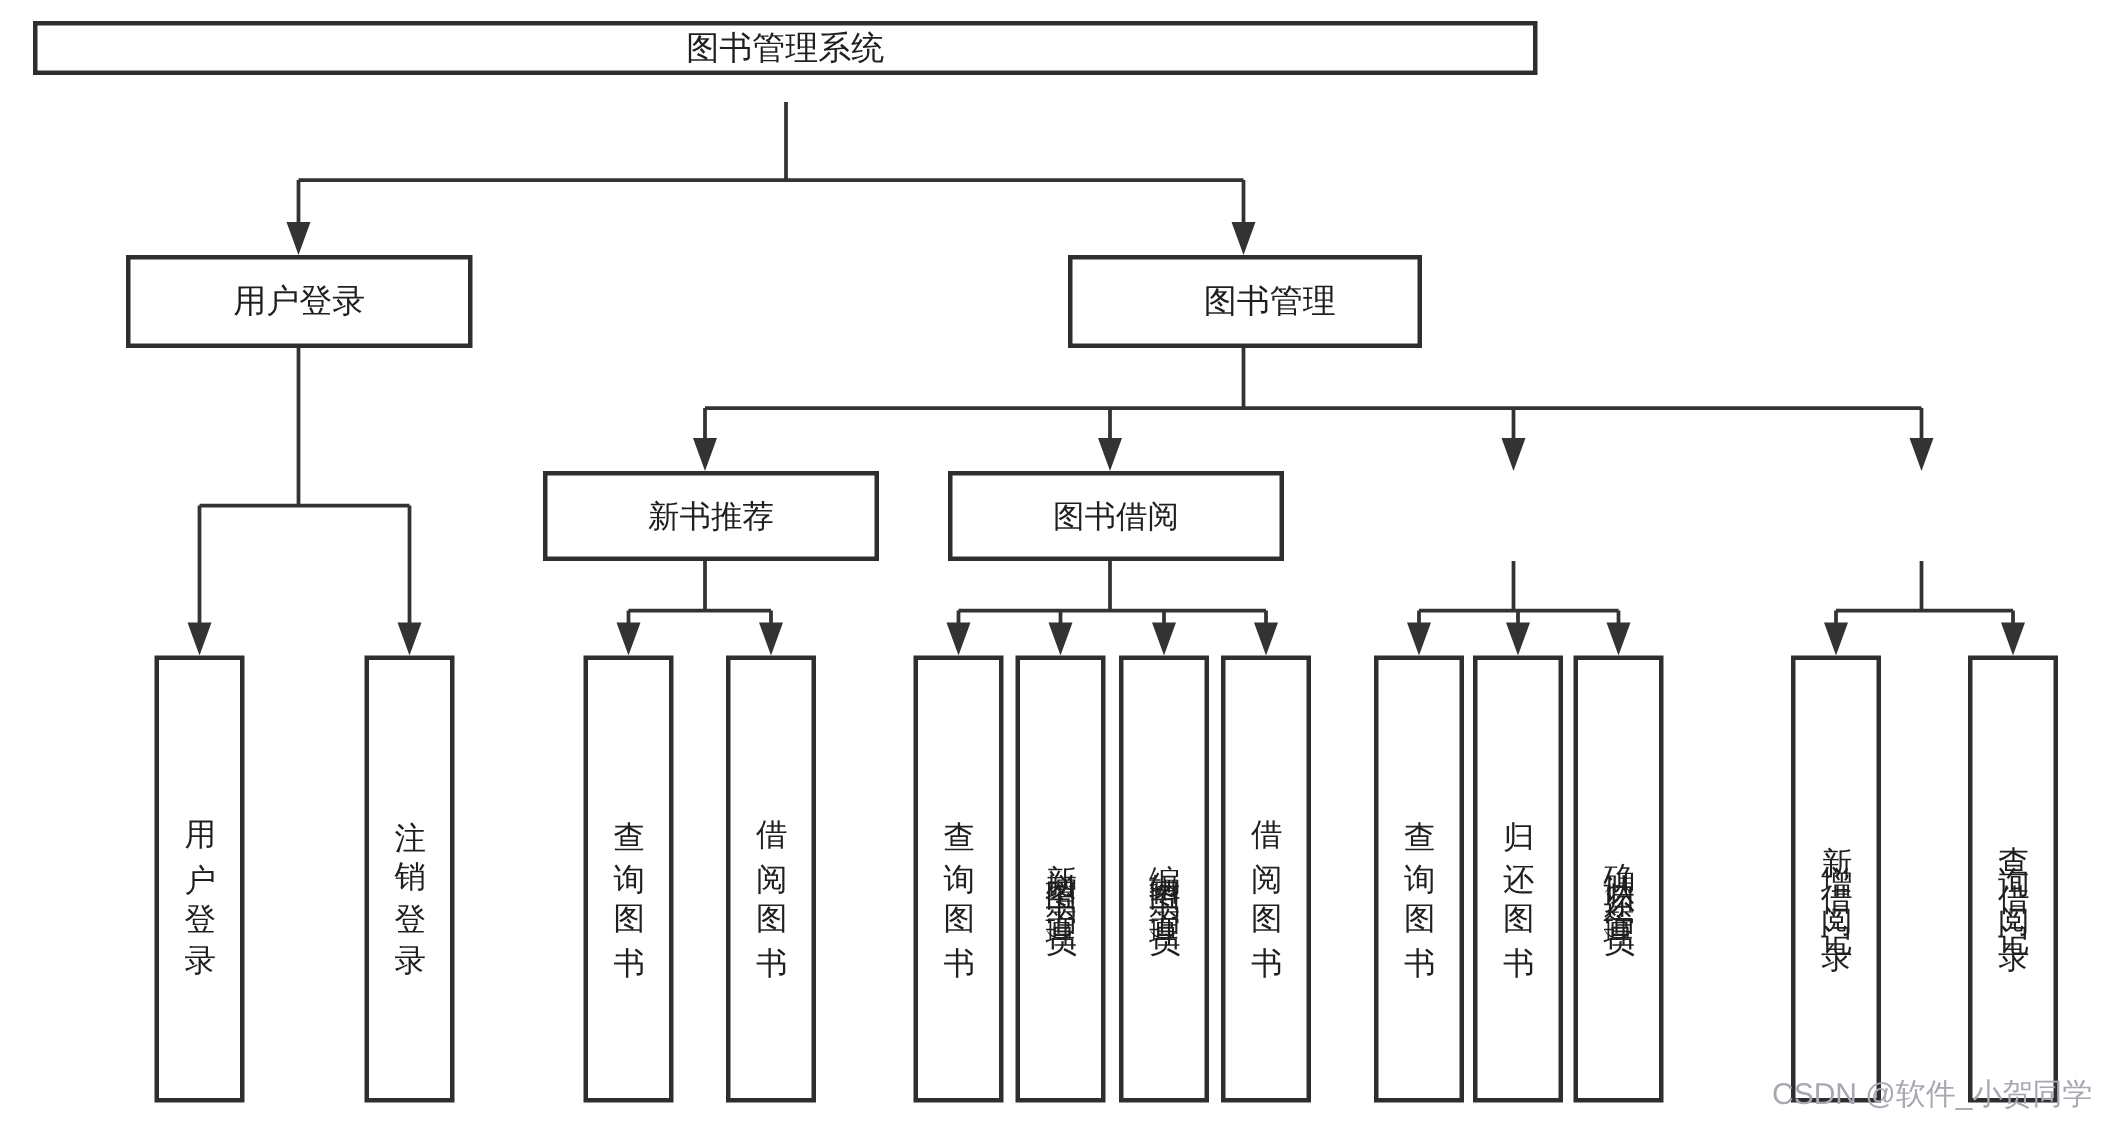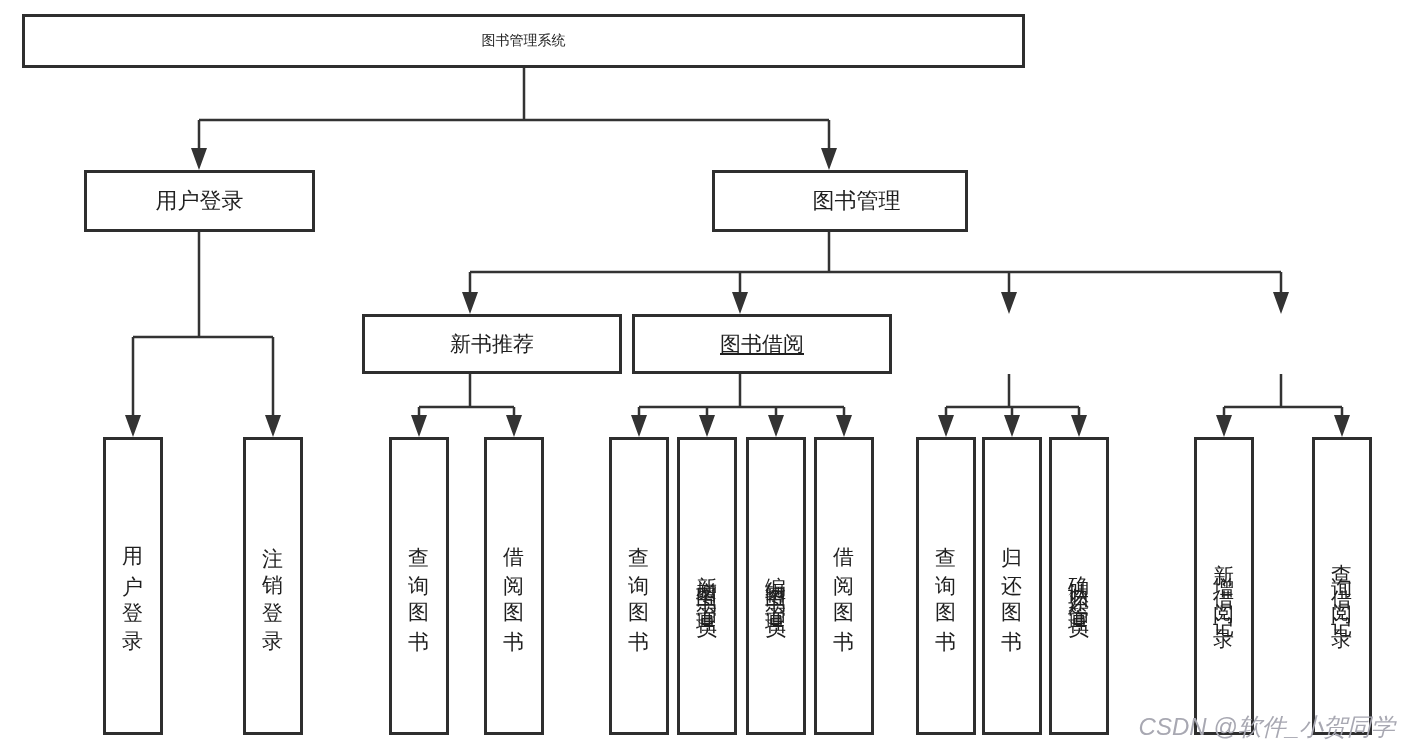--- a/index.html
+++ b/index.html
@@ -33,7 +33,7 @@
     justify-content: center;
     text-align: center;
   }
-  .node--root   { left: 22px;  top: 14px;  width: 1003px; height: 54px; font-size: 14px; }
+  .node--root   { left: 22px;  top: 14px;  width: 1003px; height: 36px; font-size: 22px; }
   .node--l2     { top: 170px; width: 231px; height: 62px; font-size: 22px; }
   .node--l2-a   { left: 84px;  }
   .node--l2-b   { left: 712px; width: 256px; padding-left: 33px; }

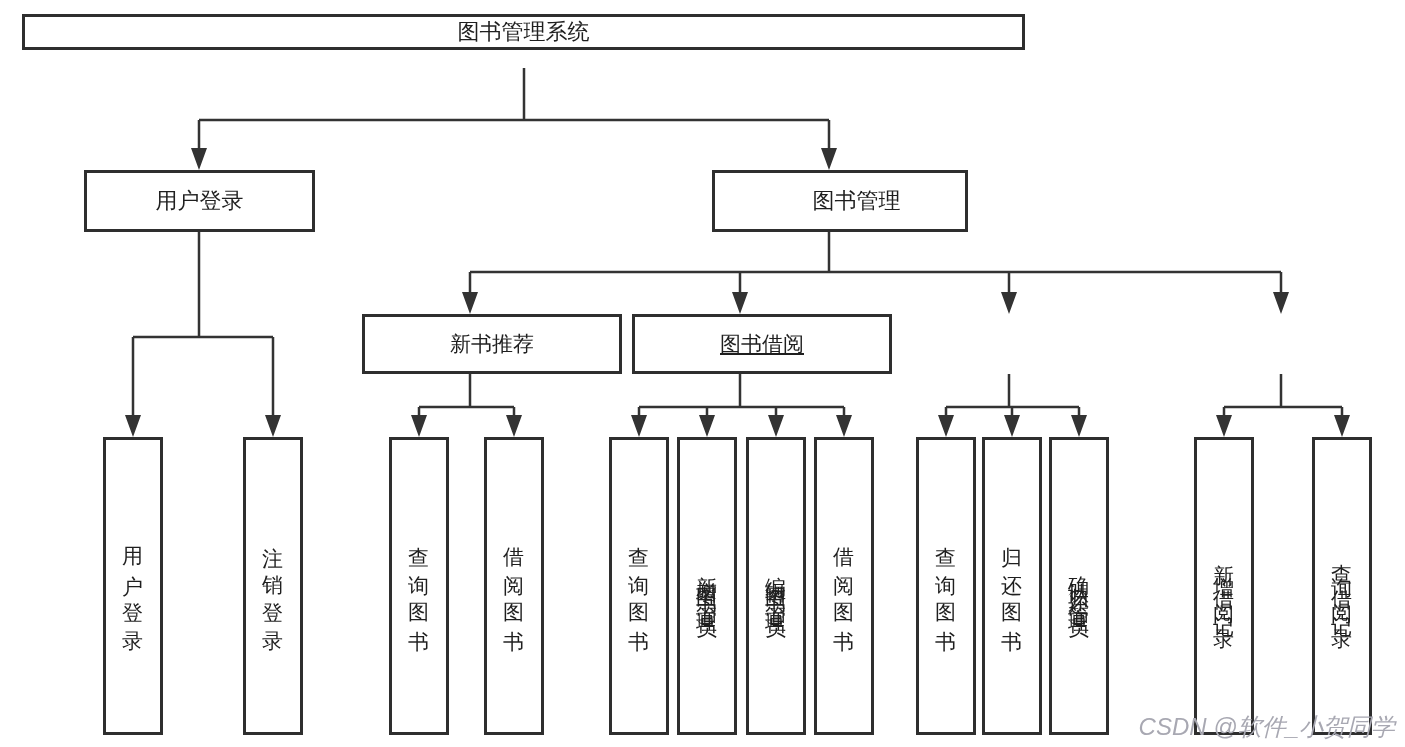--- a/index.html
+++ b/index.html
@@ -36,7 +36,7 @@
   .node--root   { left: 22px;  top: 14px;  width: 1003px; height: 36px; font-size: 22px; }
   .node--l2     { top: 170px; width: 231px; height: 62px; font-size: 22px; }
   .node--l2-a   { left: 84px;  }
-  .node--l2-b   { left: 712px; width: 256px; padding-left: 33px; }
+  .node--l2-b   { left: 712px; width: 236px; padding-left: 33px; }
   .node--l3     { top: 314px; width: 260px; height: 60px; font-size: 21px; }
   .node--l3-a   { left: 362px;  }
   .node--l3-b   { left: 632px; text-decoration: underline;  }

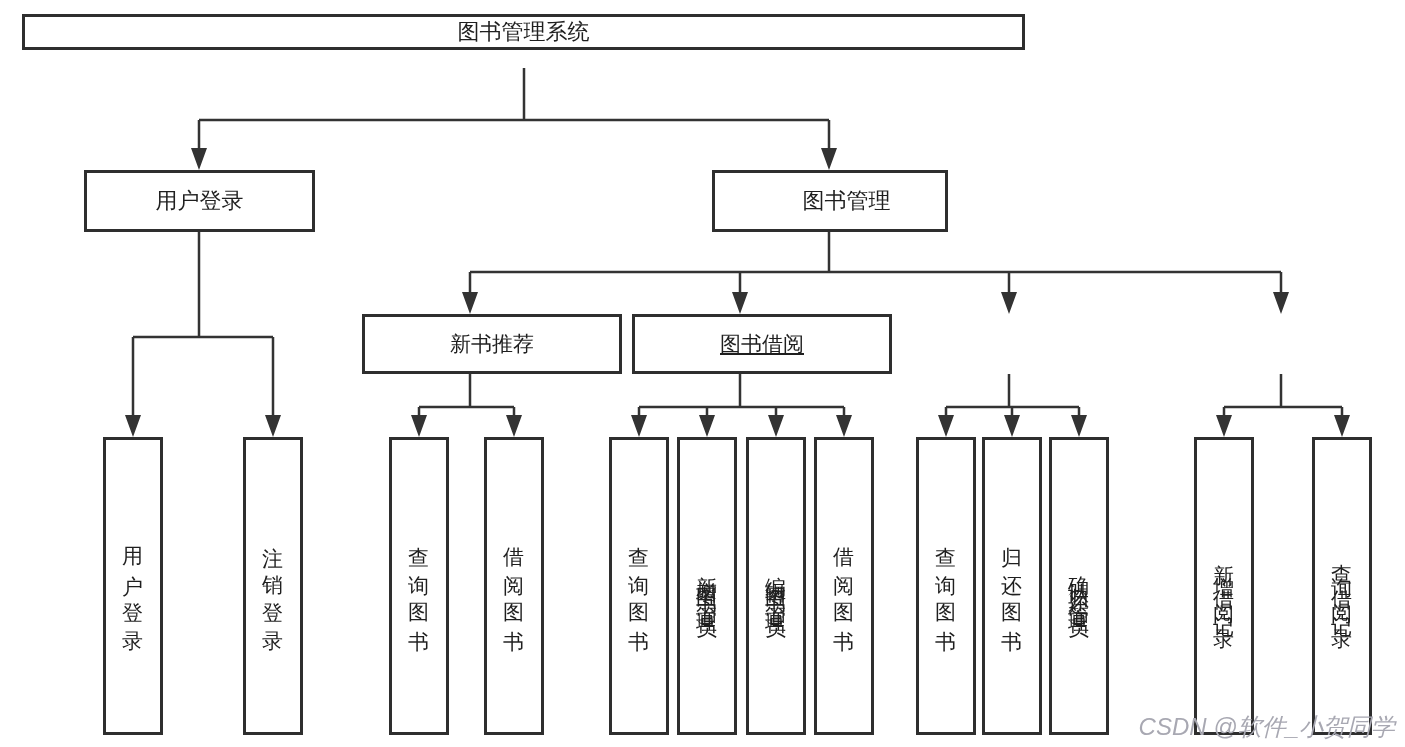--- a/index.html
+++ b/index.html
@@ -37,7 +37,7 @@
   .node--l2     { top: 170px; width: 231px; height: 62px; font-size: 22px; }
   .node--l2-a   { left: 84px;  }
   .node--l2-b   { left: 712px; width: 236px; padding-left: 33px; }
-  .node--l3     { top: 314px; width: 260px; height: 60px; font-size: 21px; }
+  .node--l3     { top: 314px; width: 224px; height: 60px; font-size: 21px; }
   .node--l3-a   { left: 362px;  }
   .node--l3-b   { left: 632px; text-decoration: underline;  }
   .node--l3-c   { left: 901px;  }

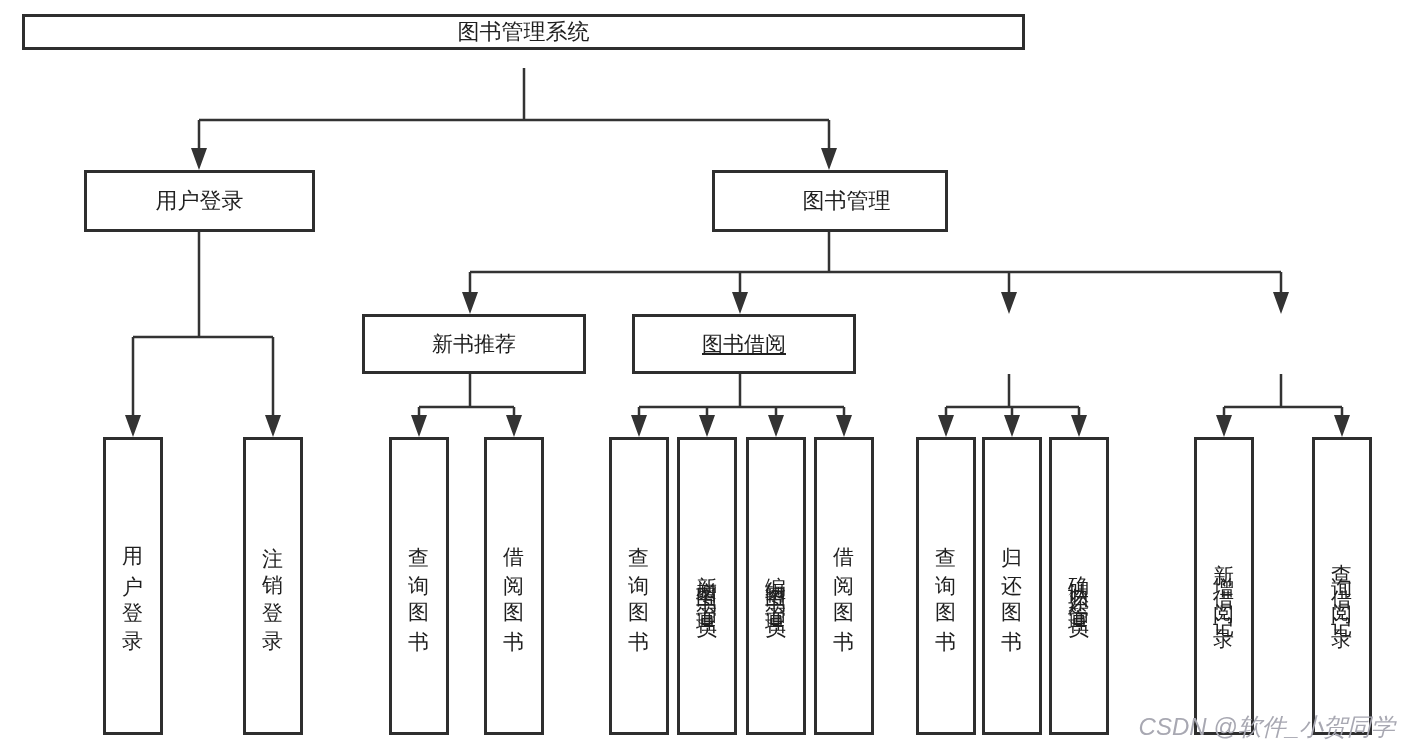--- a/index.html
+++ b/index.html
@@ -39,7 +39,7 @@
   .node--l2-b   { left: 712px; width: 236px; padding-left: 33px; }
   .node--l3     { top: 314px; width: 224px; height: 60px; font-size: 21px; }
   .node--l3-a   { left: 362px;  }
-  .node--l3-b   { left: 632px; text-decoration: underline;  }
+  .node--l3-b   { left: 632px;  }
   .node--l3-c   { left: 901px;  }
   .node--l3-d   { left: 1173px; }
   .leaf {

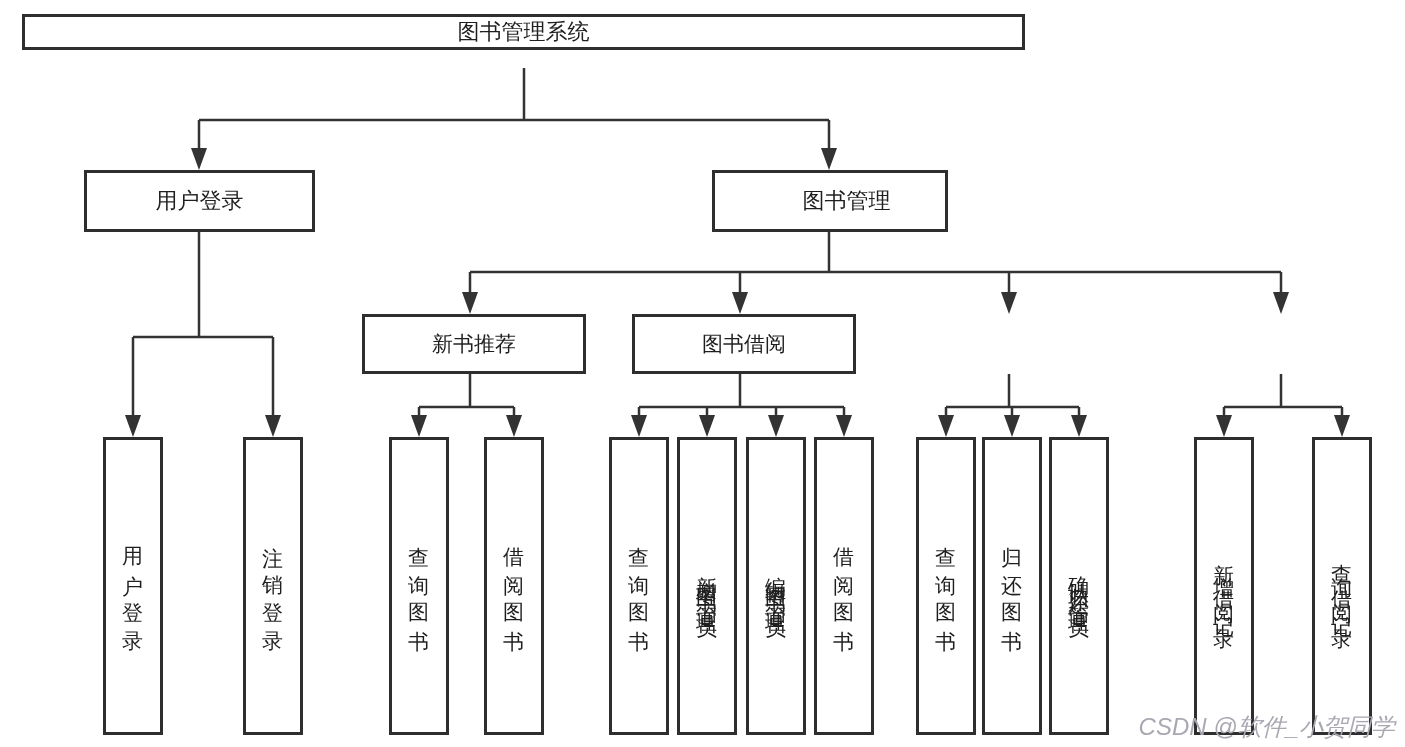--- a/index.html
+++ b/index.html
@@ -79,10 +79,9 @@
     position: absolute;
     right: 10px;
     bottom: 4px;
-    font-size: 24px;
+    font-size: 20px;
     color: #a8a8b2;
     white-space: nowrap;
-    font-style: italic;
   }
 </style>
 </head>

